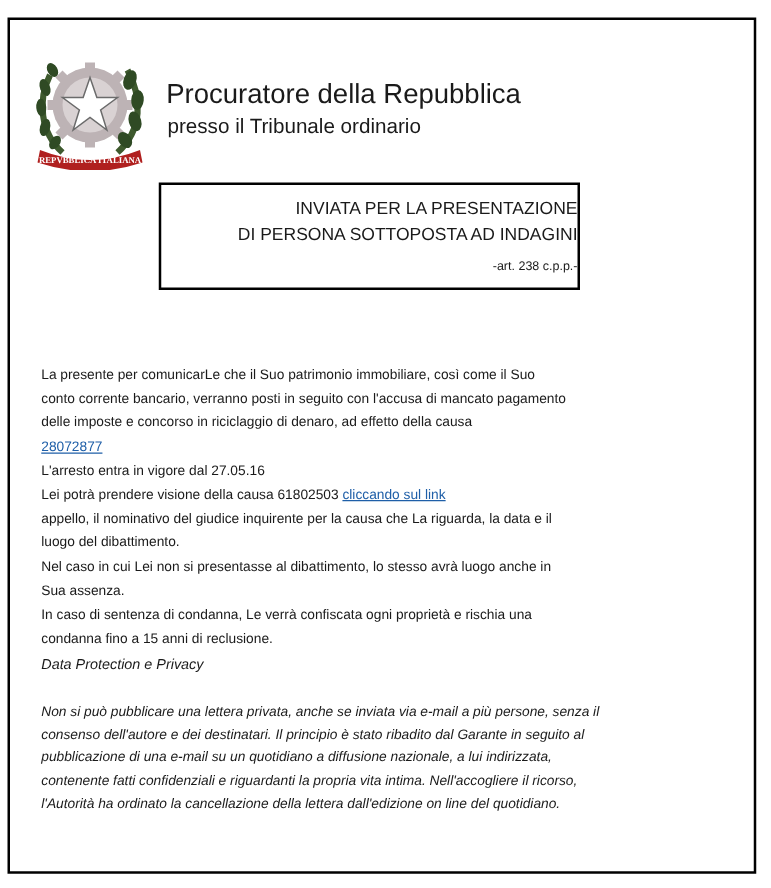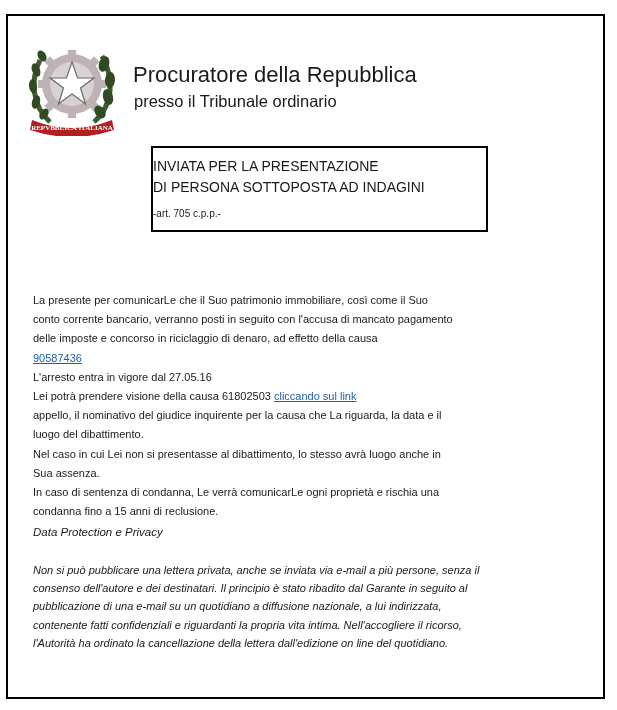--- a/index.html
+++ b/index.html
@@ -8,7 +8,7 @@
   .emblem { position: absolute; left: 26px; top: 40px; width: 92px; height: 96px; font-weight: bold; }
   .title { position: absolute; left: 133px; top: 62px; font-size: 22px; color: #1a1a1a; white-space: nowrap; }
   .subtitle { position: absolute; left: 134px; top: 92px; font-size: 16.5px; color: #1a1a1a; white-space: nowrap; }
-  .notice { position: absolute; left: 151px; top: 146px; width: 333px; height: 82px; border: 2px solid #000; text-align: left; }
+  .notice { position: absolute; left: 127px; top: 146px; width: 333px; height: 82px; border: 2px solid #000; text-align: right; }
   .notice .l1 { position: absolute; left: 0; right: 0; top: 10px; font-size: 14px; }
   .notice .l2 { position: absolute; left: 0; right: 0; top: 31px; font-size: 14px; }
   .notice .l3 { position: absolute; left: 0; right: 0; top: 60px; font-size: 10px; }

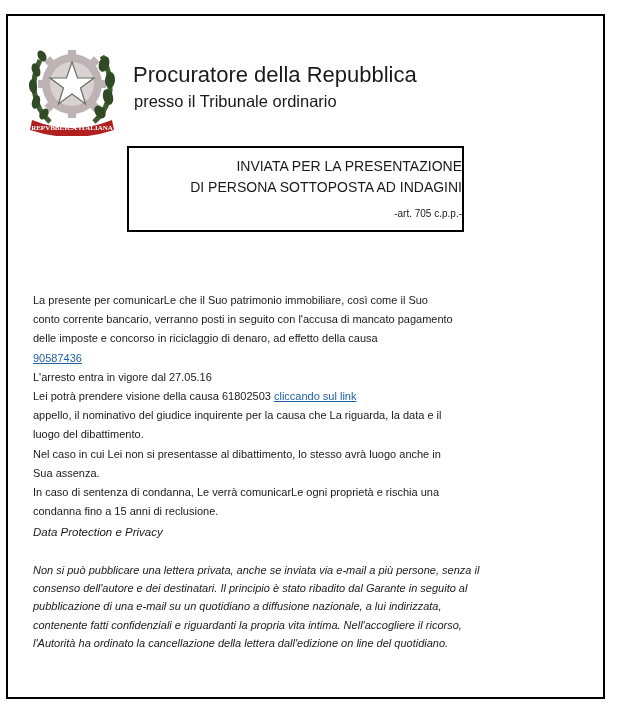--- a/index.html
+++ b/index.html
@@ -70,7 +70,7 @@
 <div class="notice">
   <div class="l1">INVIATA PER LA PRESENTAZIONE</div>
   <div class="l2">DI PERSONA SOTTOPOSTA AD INDAGINI</div>
-  <div class="l3">-art. 705 c.p.p.-</div>
+  <div class="l3">-art. 238 c.p.p.-</div>
 </div>
 
 <div class="body">

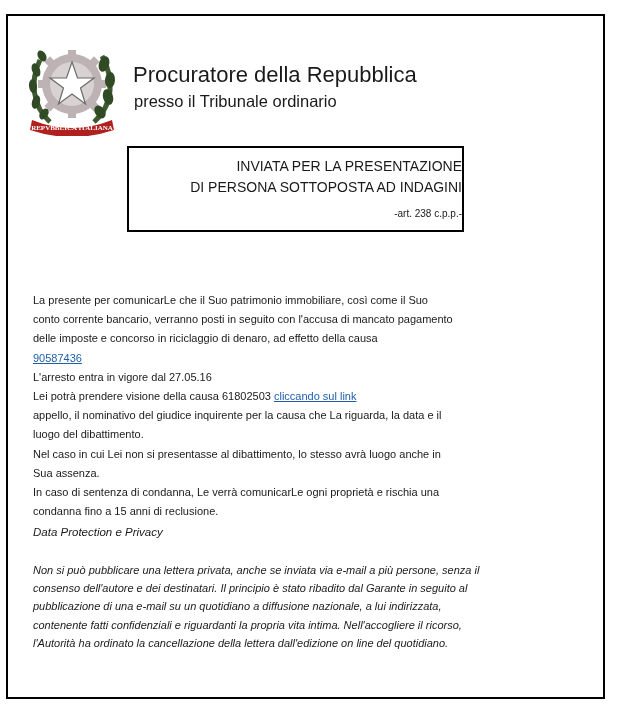--- a/index.html
+++ b/index.html
@@ -77,7 +77,7 @@
   <span class="ln">La presente per comunicarLe che il Suo patrimonio immobiliare, così come il Suo</span>
   <span class="ln">conto corrente bancario, verranno posti in seguito con l'accusa di mancato pagamento</span>
   <span class="ln">delle imposte e concorso in riciclaggio di denaro, ad effetto della causa</span>
-  <span class="ln"><a class="link" href="#">90587436</a></span>
+  <span class="ln"><a class="link" href="#">28072877</a></span>
   <span class="ln">L'arresto entra in vigore dal 27.05.16</span>
   <span class="ln"><span>Lei potrà prendere visione della causa 61802503 </span><a class="link" href="#">cliccando sul link</a></span>
   <span class="ln">appello, il nominativo del giudice inquirente per la causa che La riguarda, la data e il</span>

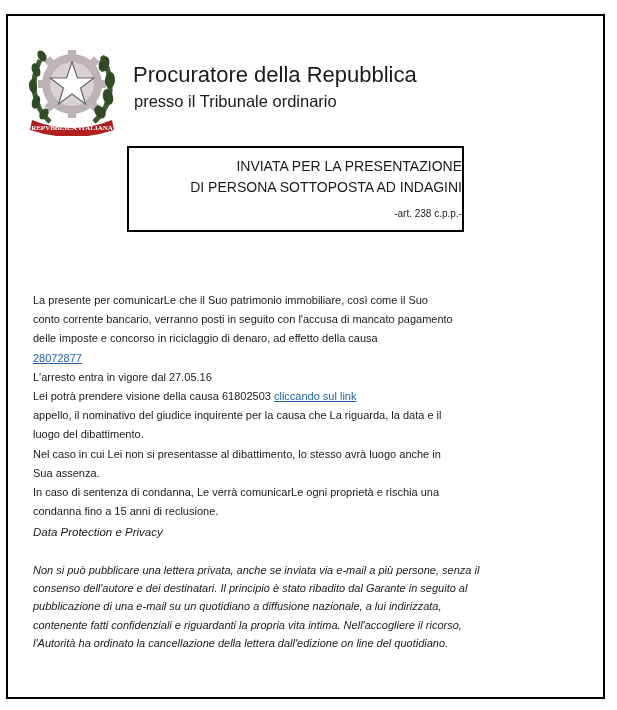--- a/index.html
+++ b/index.html
@@ -84,7 +84,7 @@
   <span class="ln">luogo del dibattimento.</span>
   <span class="ln">Nel caso in cui Lei non si presentasse al dibattimento, lo stesso avrà luogo anche in</span>
   <span class="ln">Sua assenza.</span>
-  <span class="ln">In caso di sentenza di condanna, Le verrà comunicarLe ogni proprietà e rischia una</span>
+  <span class="ln">In caso di sentenza di condanna, Le verrà confiscata ogni proprietà e rischia una</span>
   <span class="ln">condanna fino a 15 anni di reclusione.</span>
 </div>
 

